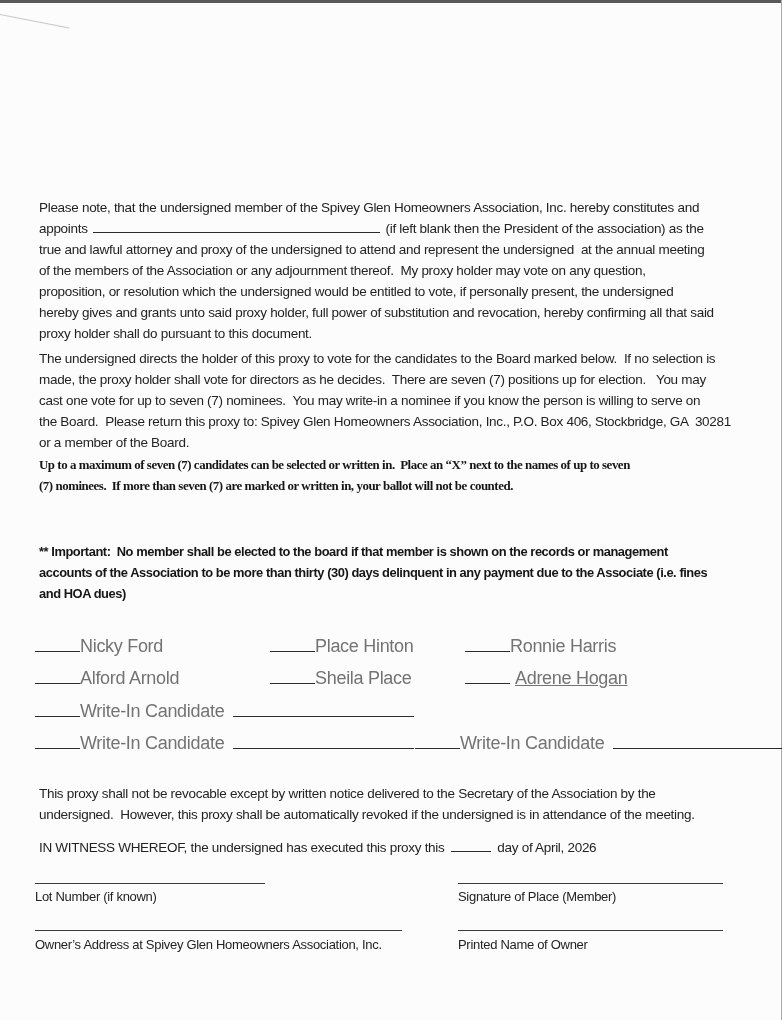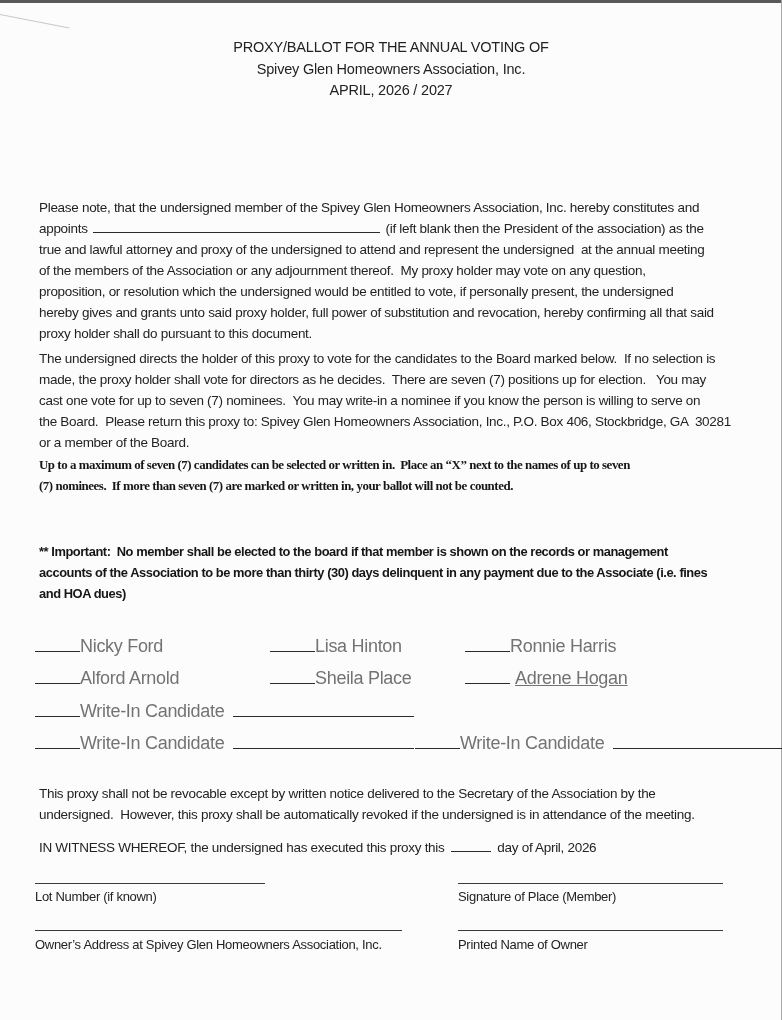--- a/index.html
+++ b/index.html
@@ -54,11 +54,6 @@
   <div class="scan-right-edge"></div>
   <div class="scan-scratch"></div>
 
-  <header class="title">
-    <div>PROXY/BALLOT FOR THE ANNUAL VOTING OF</div>
-    <div>Spivey Glen Homeowners Association, Inc.</div>
-    <div>APRIL, 2026 / 2027</div>
-  </header>
 
   <p class="para pos-p1"><span>Please note, that the undersigned member of the Spivey Glen Homeowners Association, Inc. hereby constitutes and
 appoints </span><span class="blank blank-appoint"></span><span> (if left blank then the President of the association) as the

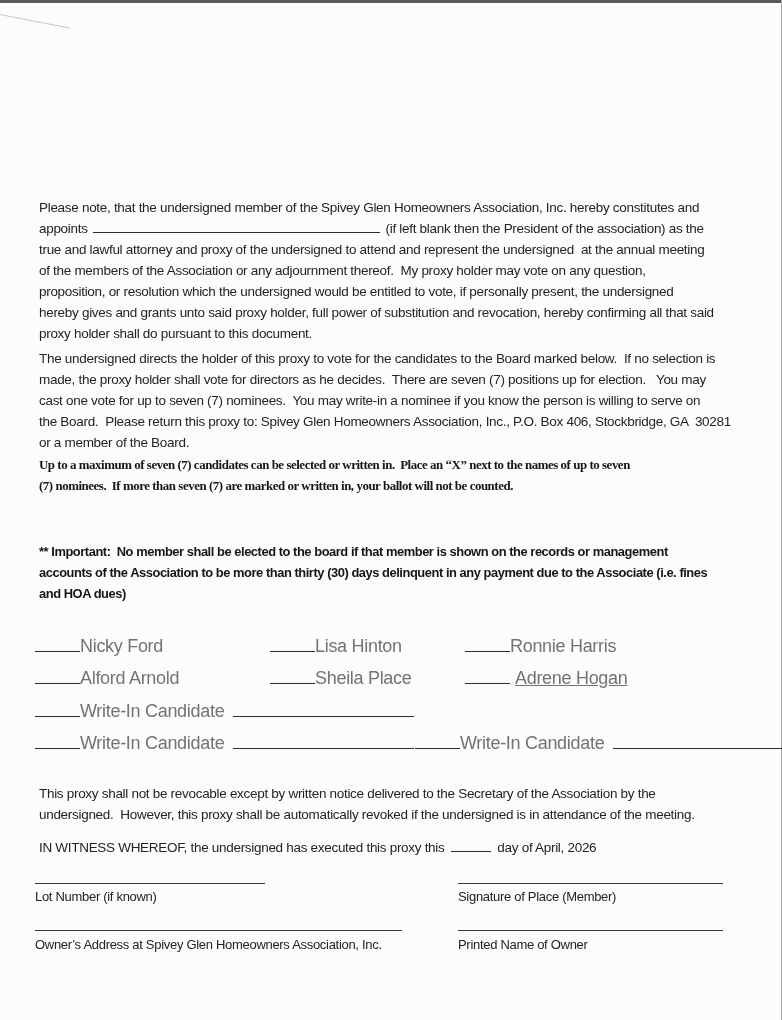--- a/index.html
+++ b/index.html
@@ -79,7 +79,7 @@
 
   <div class="candidates">
     <div class="cand" style="left:0;top:0"><span class="blank vote-blank"></span><span>Nicky Ford</span></div>
-    <div class="cand" style="left:235px;top:0"><span class="blank vote-blank"></span><span>Lisa Hinton</span></div>
+    <div class="cand" style="left:235px;top:0"><span class="blank vote-blank"></span><span>Place Hinton</span></div>
     <div class="cand" style="left:430px;top:0"><span class="blank vote-blank"></span><span>Ronnie Harris</span></div>
 
     <div class="cand" style="left:0;top:32px"><span class="blank vote-blank"></span><span>Alford Arnold</span></div>

